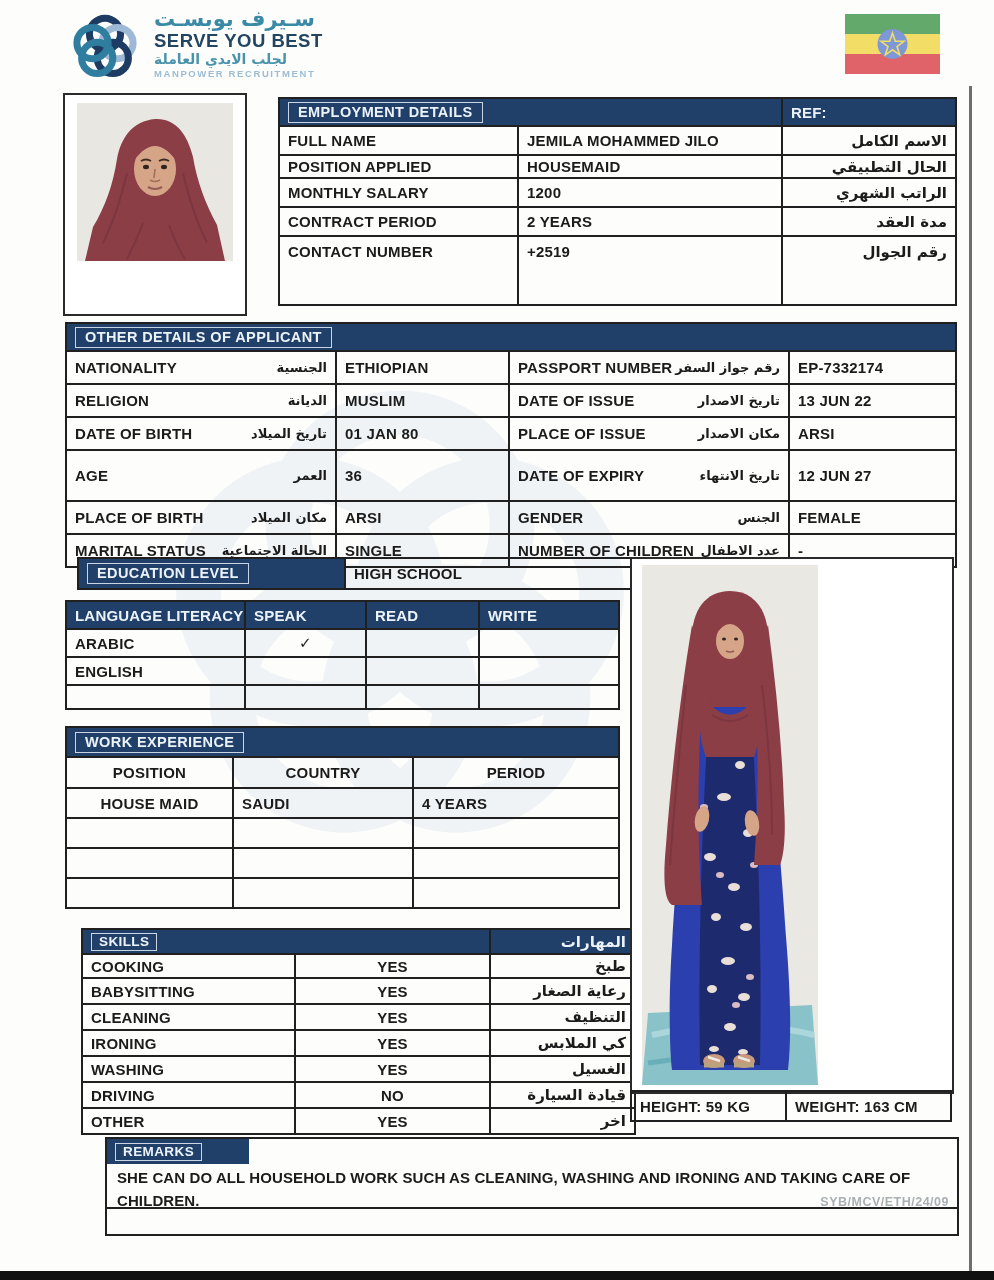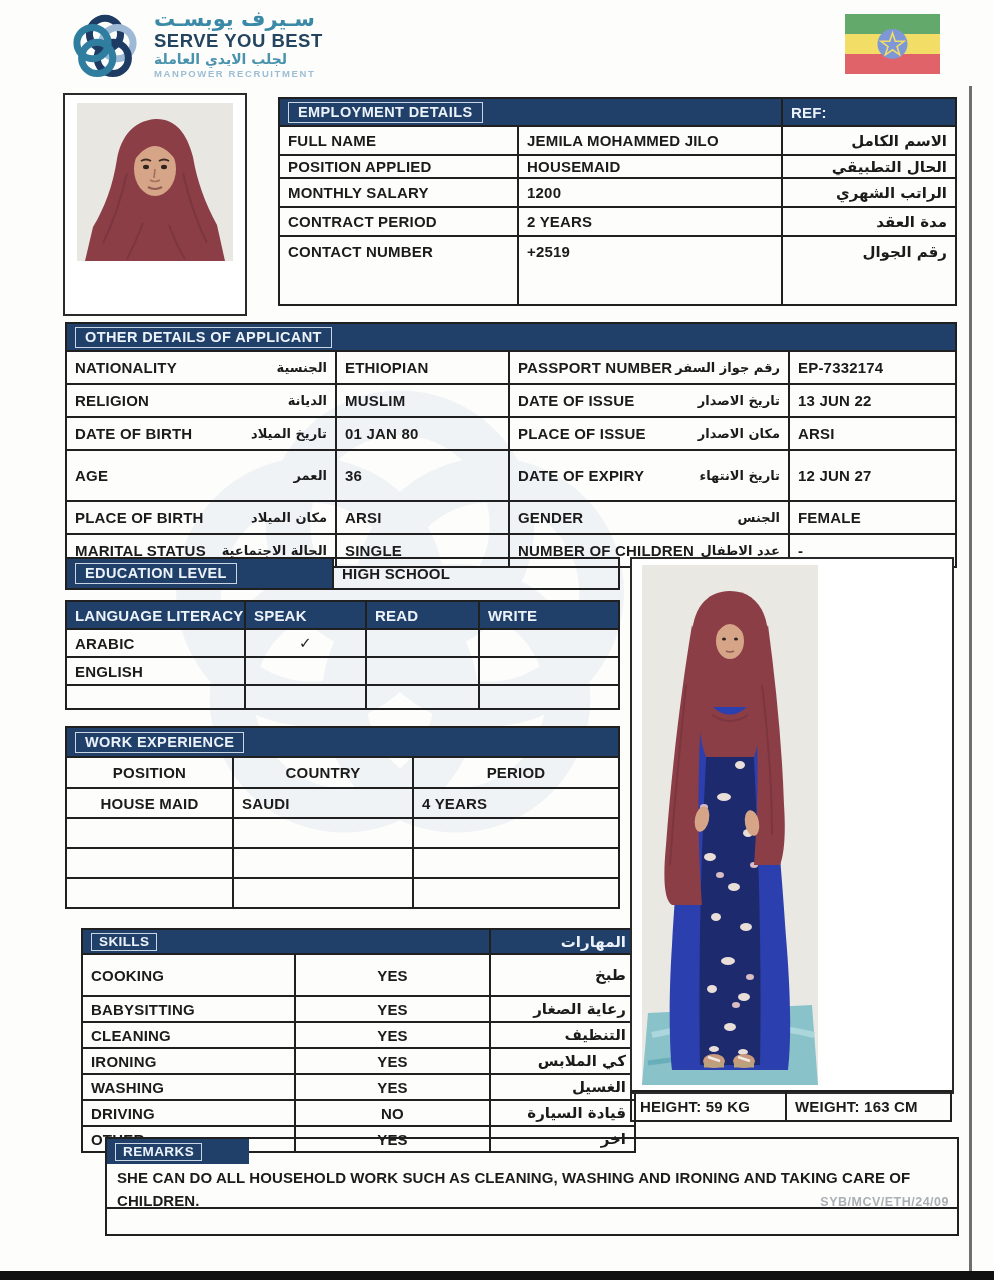--- a/index.html
+++ b/index.html
@@ -257,7 +257,7 @@
   </tbody>
     </table>
 
-  <table class="tbl" style="left:65px;top:557px;width:553px;padding-left:11px;">
+  <table class="tbl" style="left:77px;top:557px;width:553px;padding-left:11px;">
     <colgroup>
         <col style="width:267px">
         <col style="width:286px">

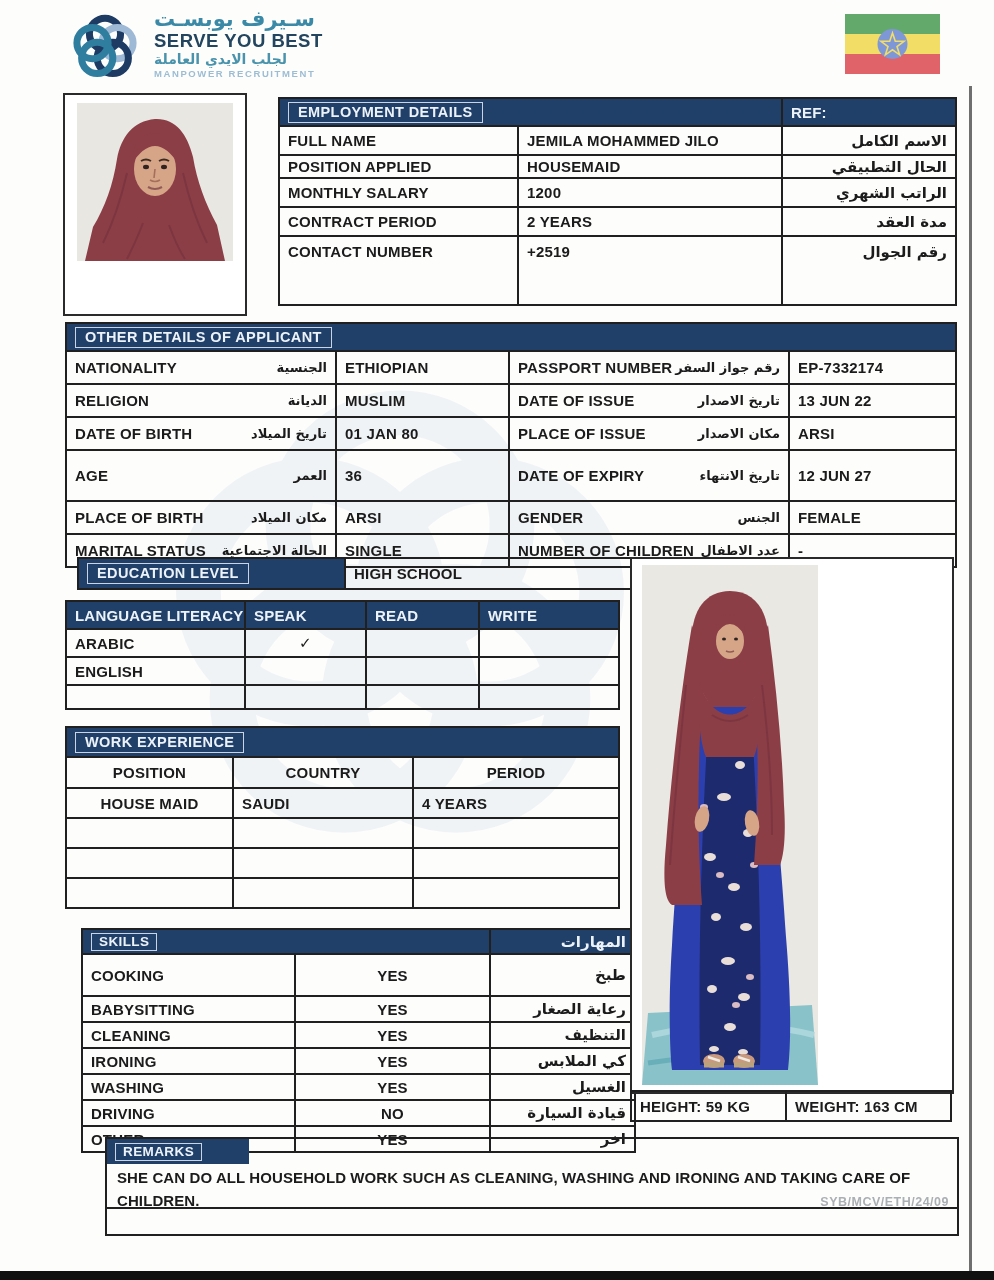--- a/index.html
+++ b/index.html
@@ -360,7 +360,7 @@
       </td>
       <td class="ar" style="color:#ecf2f9;">المهارات</td>
     </tr>
-    <tr style="height:42px;">
+    <tr style="height:24px;">
       <td>COOKING</td>
       <td class="center val">YES</td>
       <td class="ar">طبخ</td>

